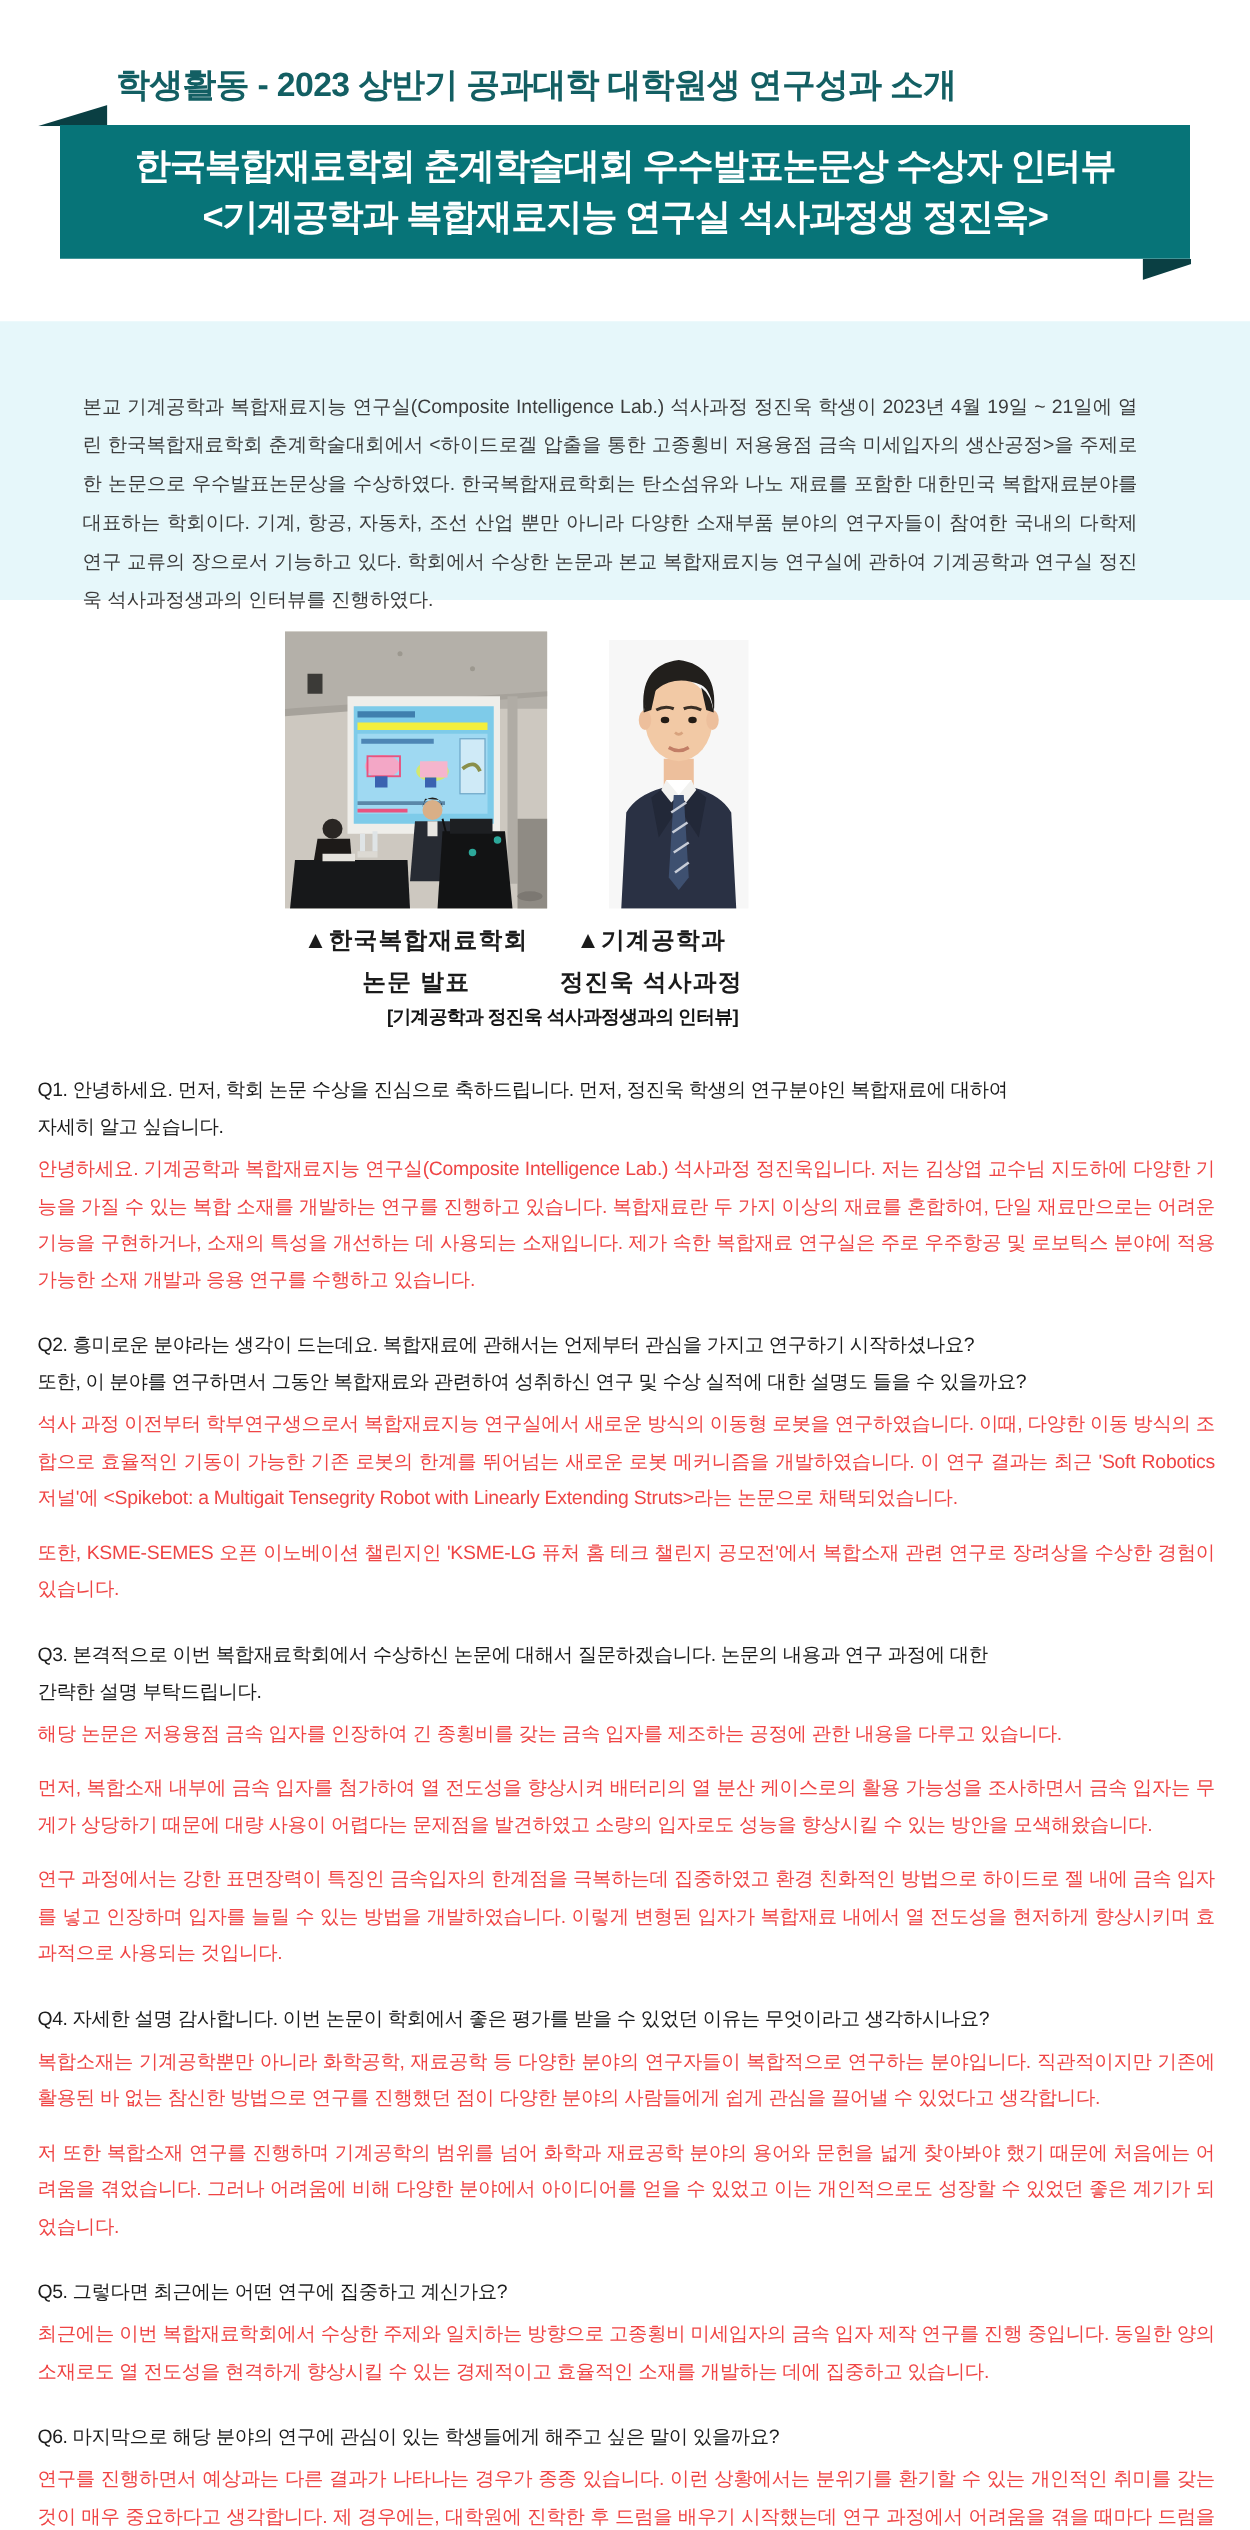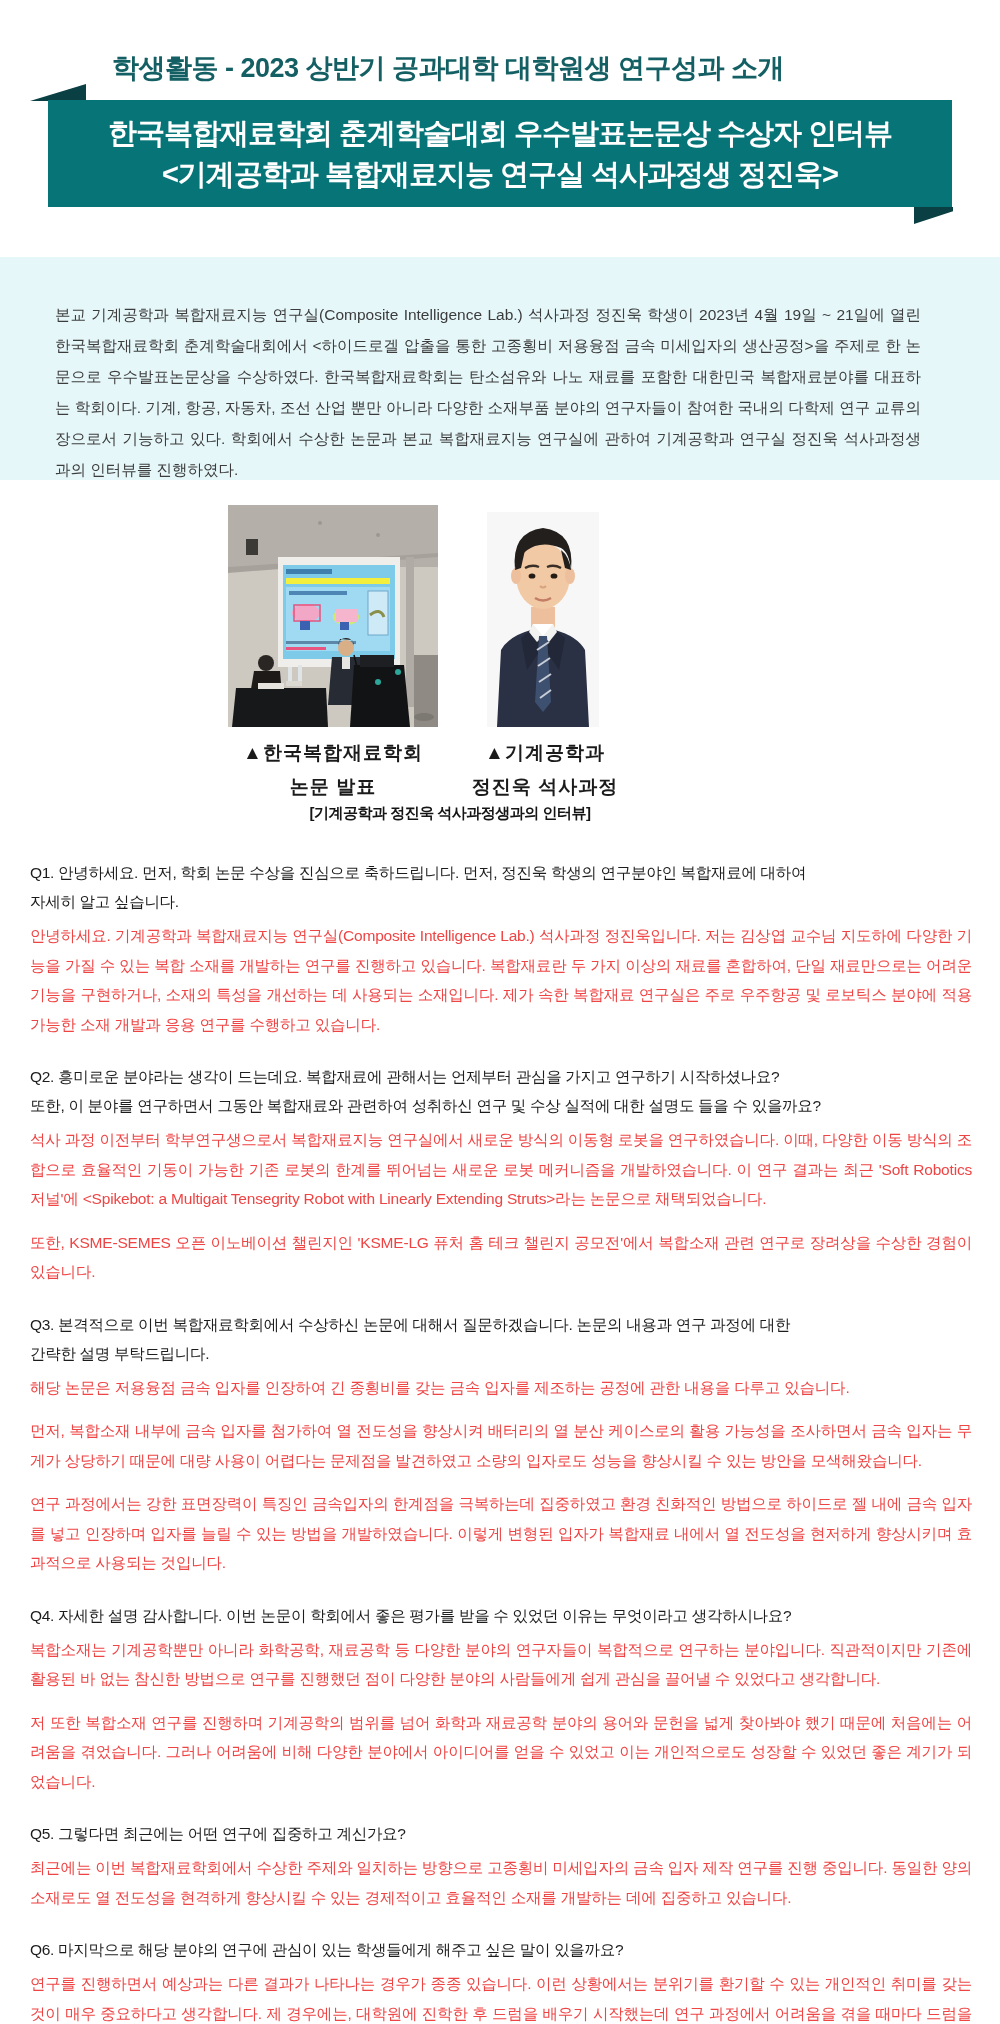--- a/index.html
+++ b/index.html
@@ -17,7 +17,7 @@
   }
   
   .header-label{
-    position:absolute;top:50px;left:112px;
+    position:absolute;top:50px;left:93px;
     font-size:27px;font-weight:700;color:#135f63;
     letter-spacing:-0.5px;white-space:nowrap;
   }

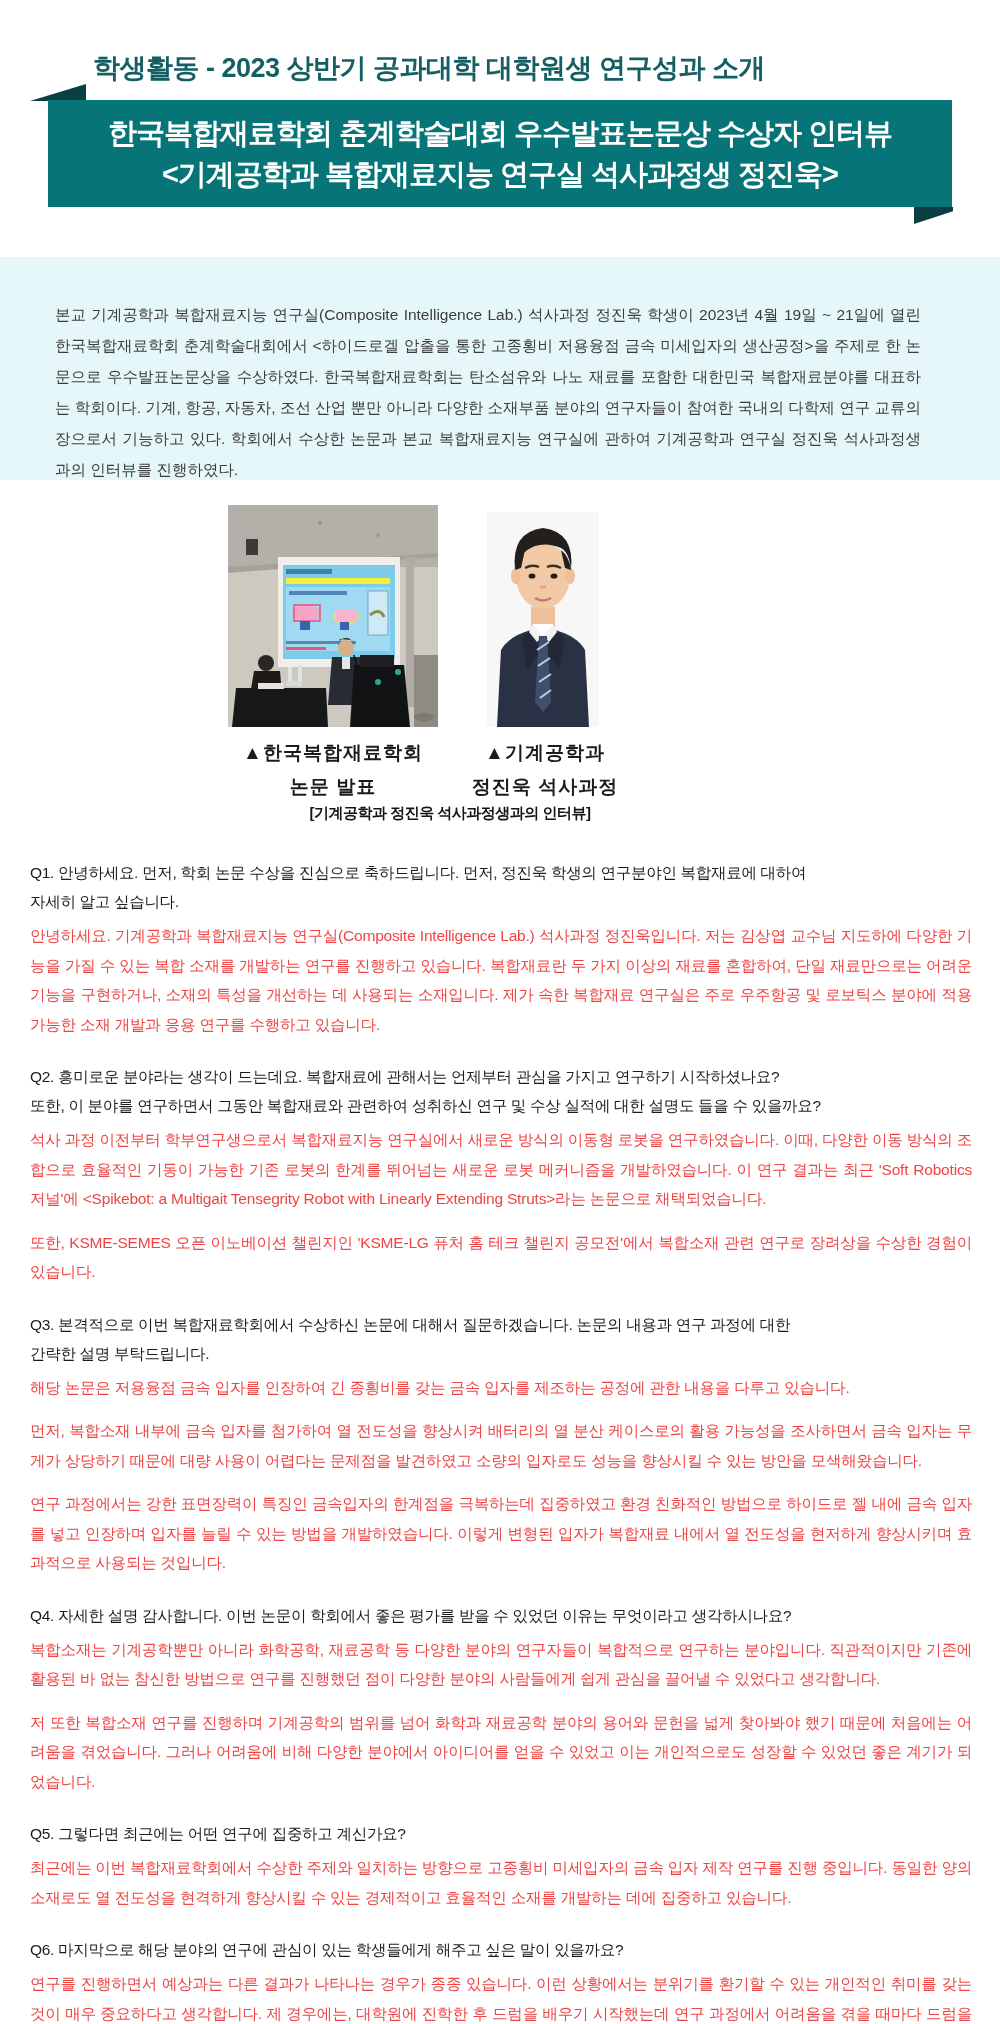--- a/index.html
+++ b/index.html
@@ -47,7 +47,7 @@
     box-sizing:border-box;
   }
   .intro-box p{
-    margin:0;padding:42px 79px 0 55px;
+    margin:11px;padding:42px 79px 0 55px;
     font-size:15.5px;line-height:31px;color:#3c3c3c;
     text-align:justify;word-break:break-all;
   }

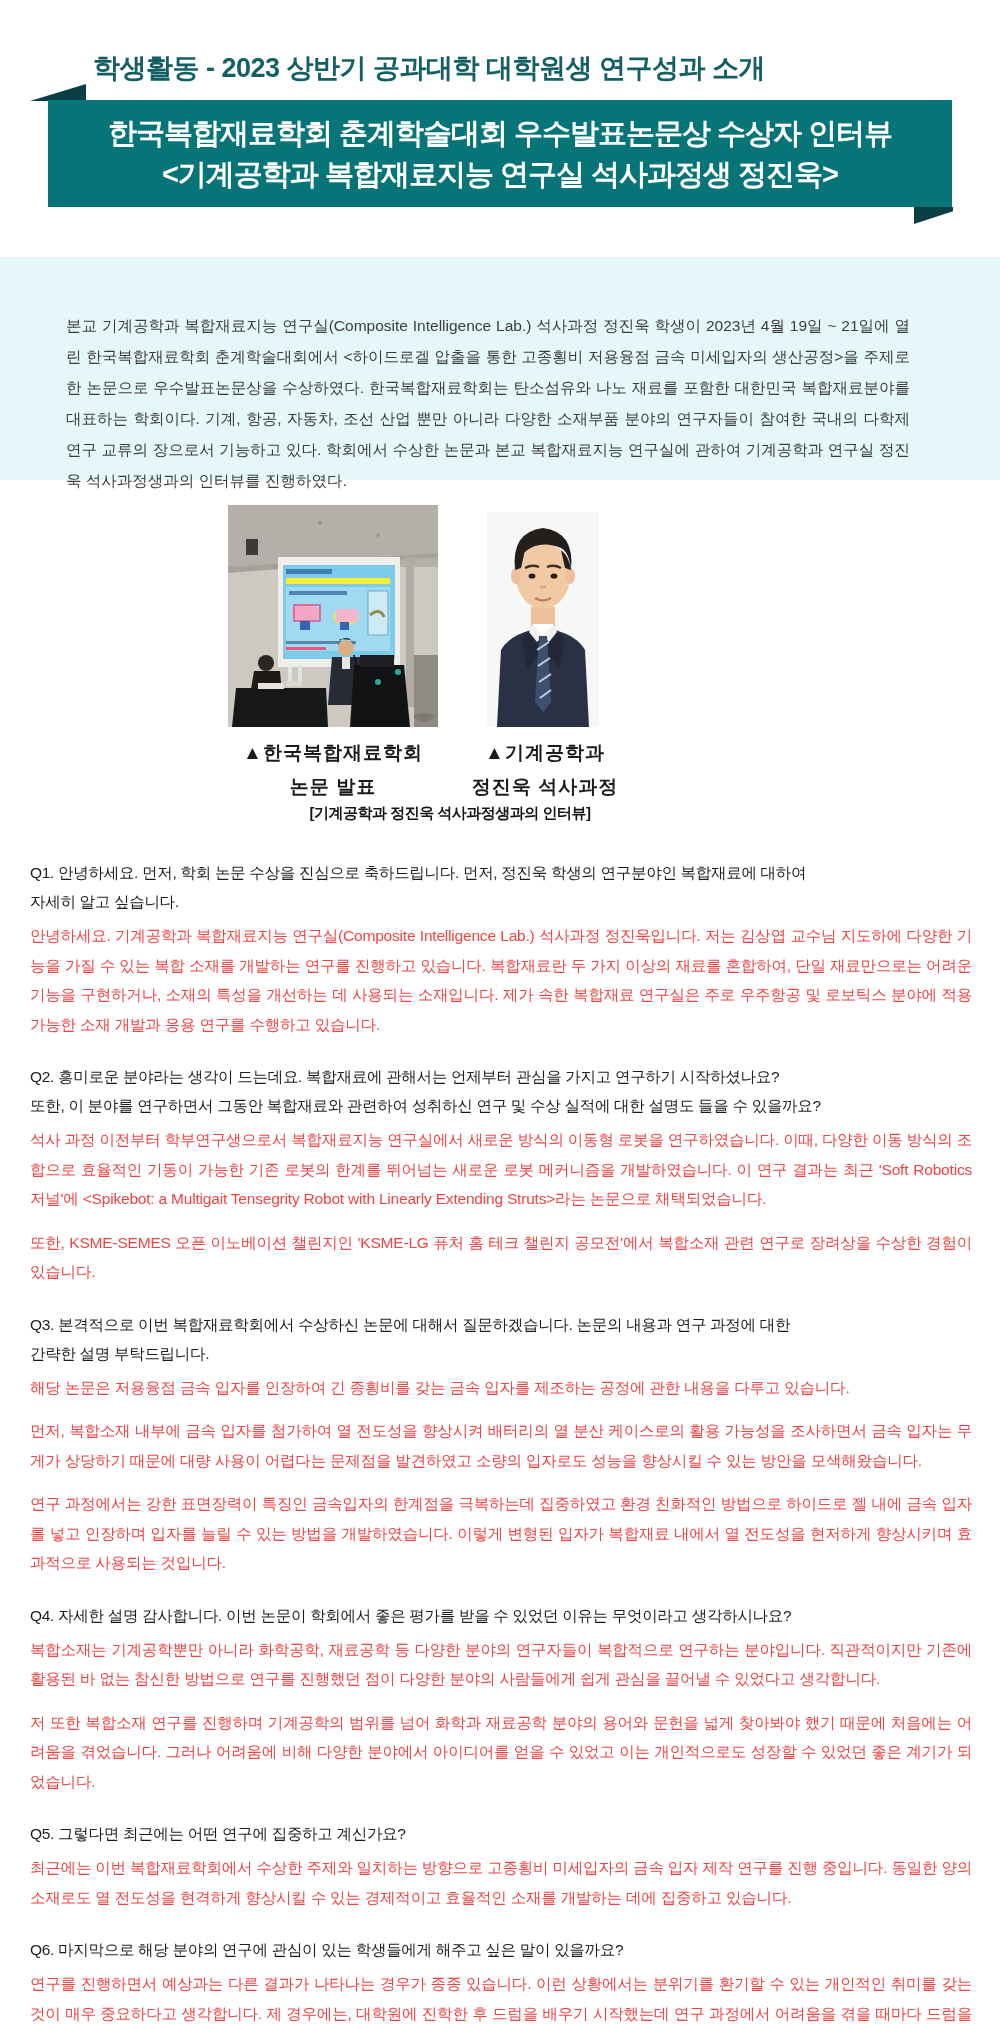--- a/index.html
+++ b/index.html
@@ -62,7 +62,7 @@
     letter-spacing:1px;
   }
   .caption-left{left:218px;top:736px;width:230px;}
-  .caption-right{left:455px;top:736px;width:180px;}
+  .caption-right{left:431px;top:736px;width:180px;}
   
   .interview-title{
     position:absolute;left:0;top:804px;width:900px;

